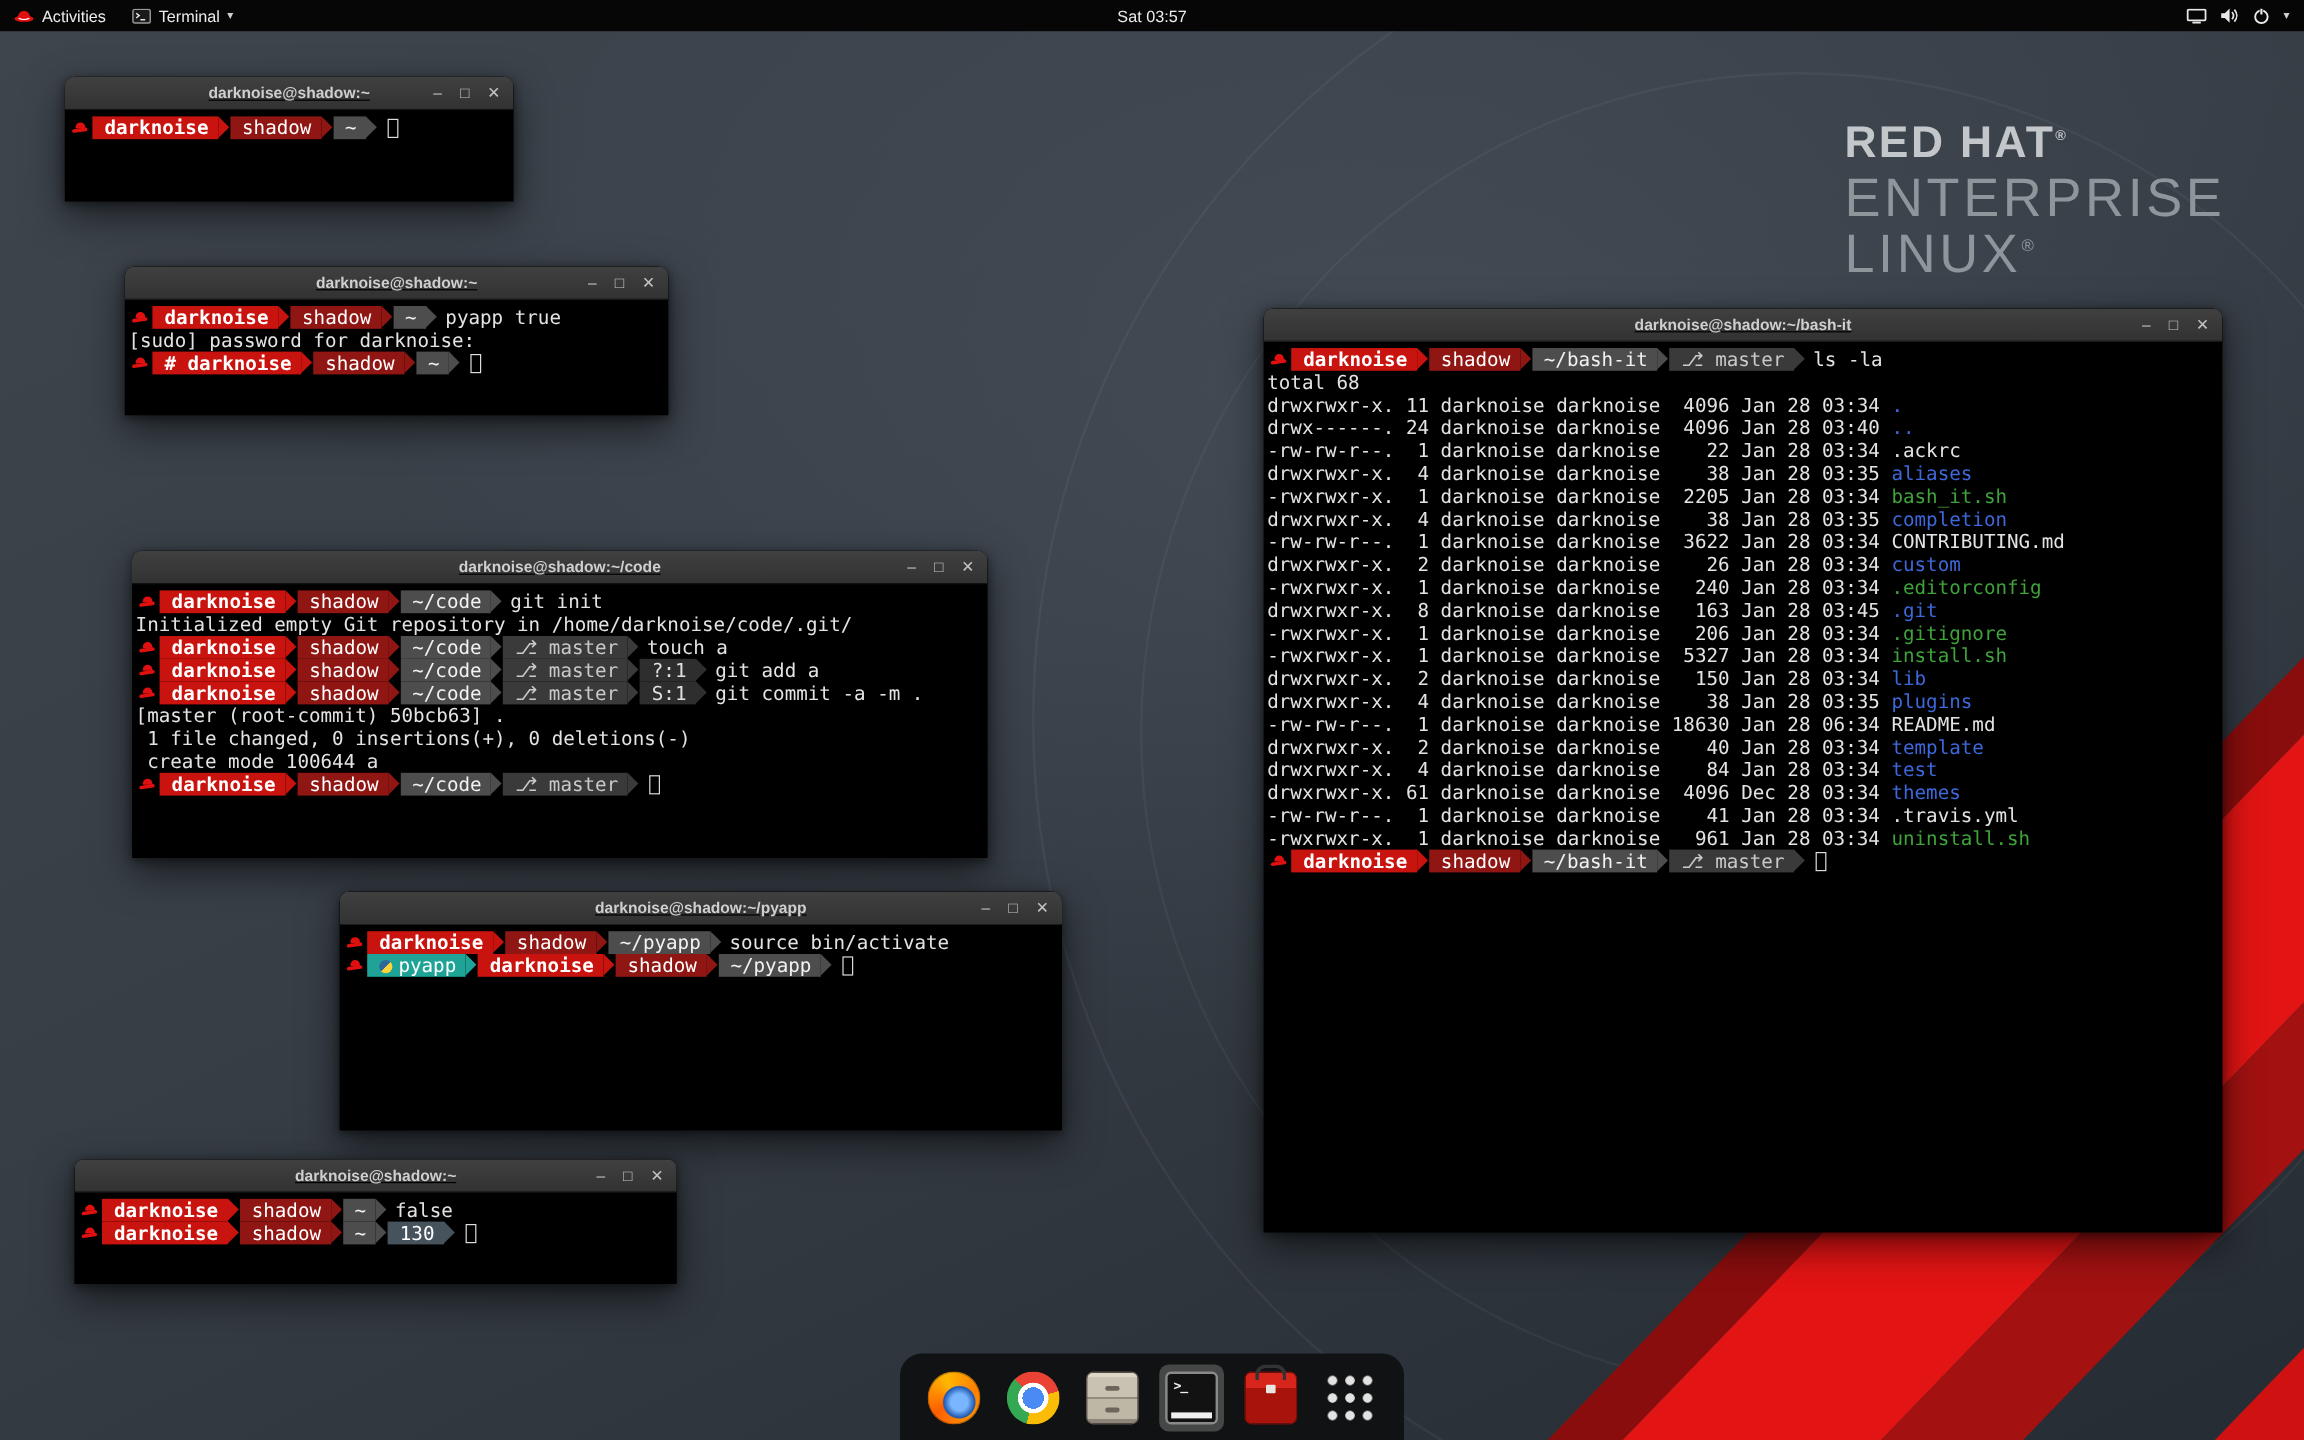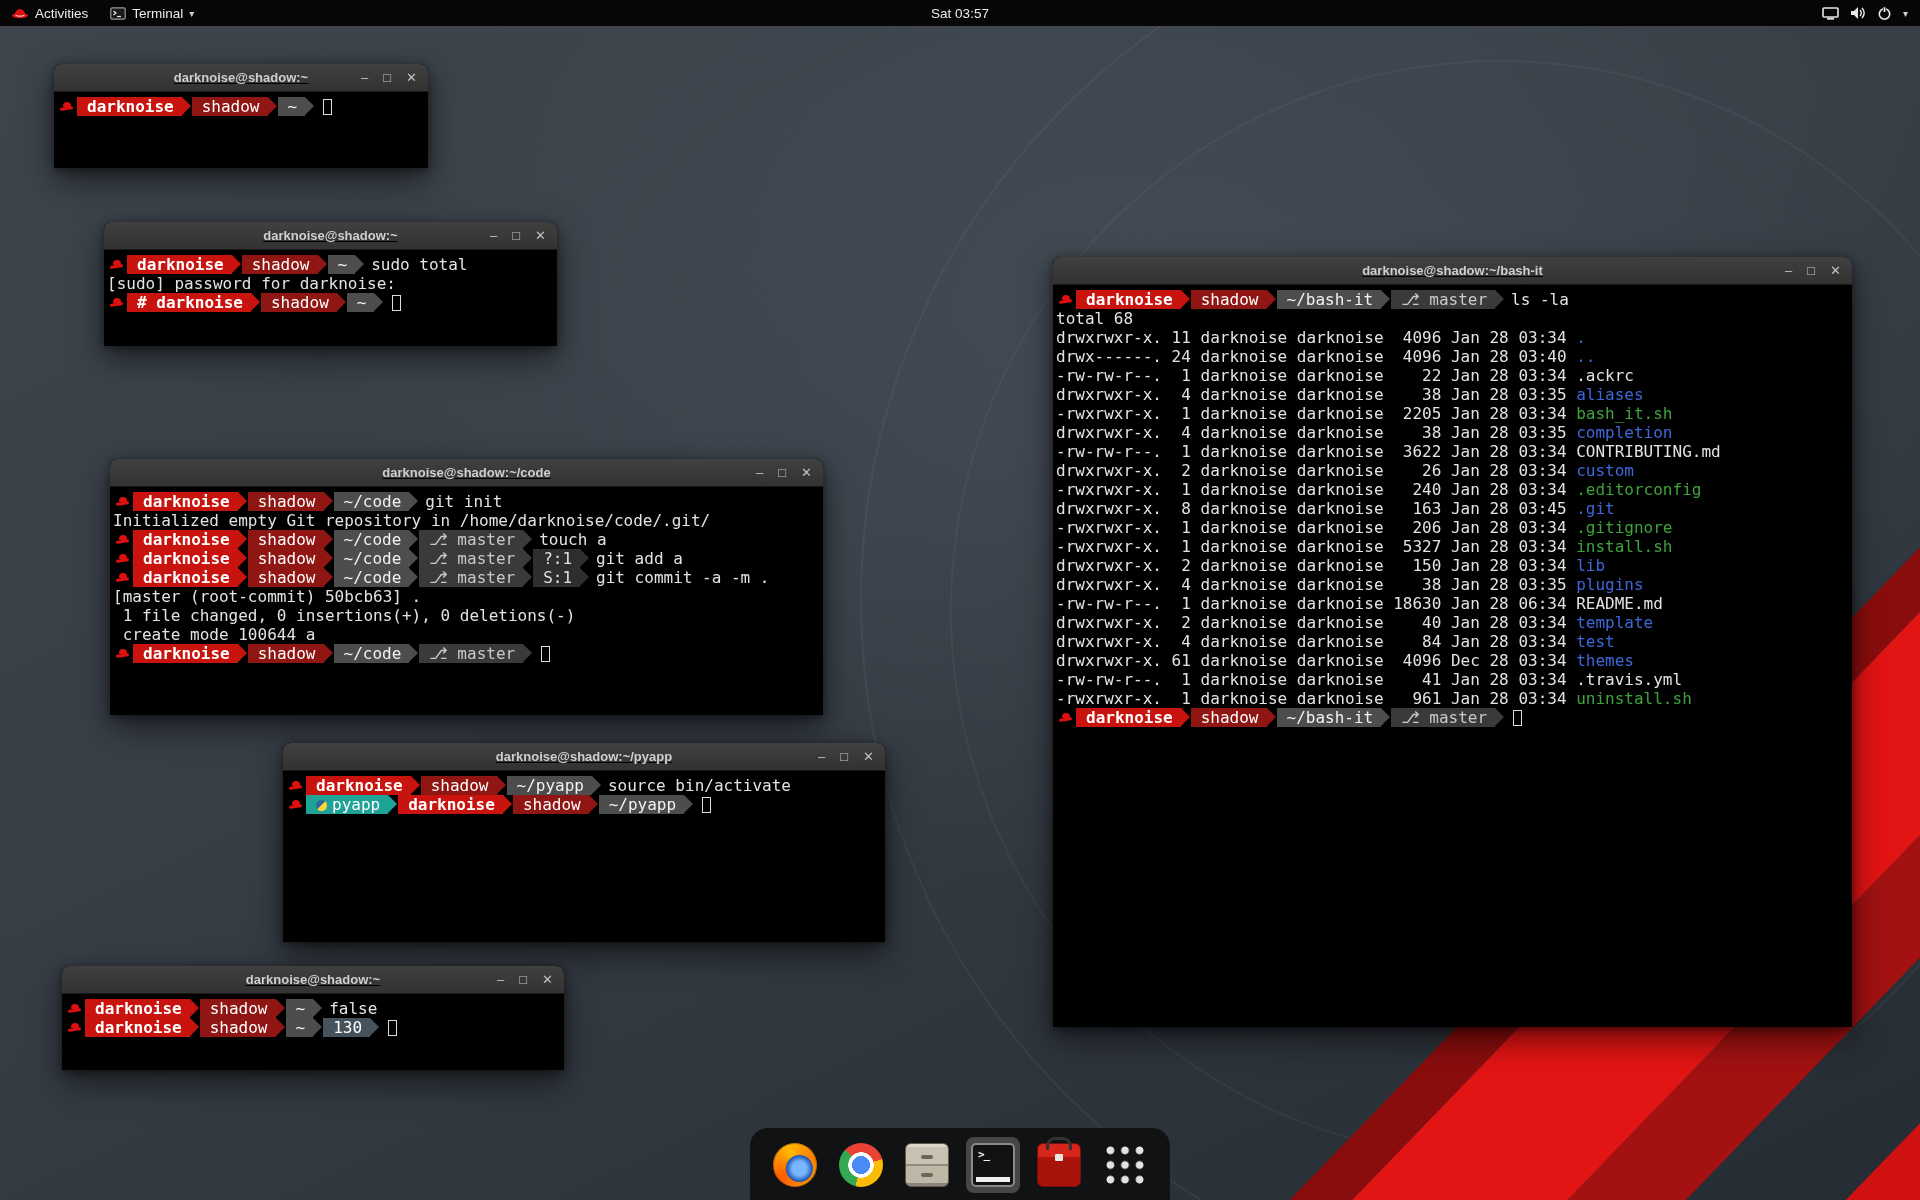--- a/index.html
+++ b/index.html
@@ -147,6 +147,11 @@
       <i class="st5"></i>
       <i class="st6"></i>
   </div>
+  <div class="brand">
+    <div class="brand-l1"><span>RED HAT</span><sup>®</sup></div>
+    <div class="brand-l2">ENTERPRISE</div>
+    <div class="brand-l3"><span>LINUX</span><sup>®</sup></div>
+  </div>
 
   <div id="topbar">
     <div class="tb-item">

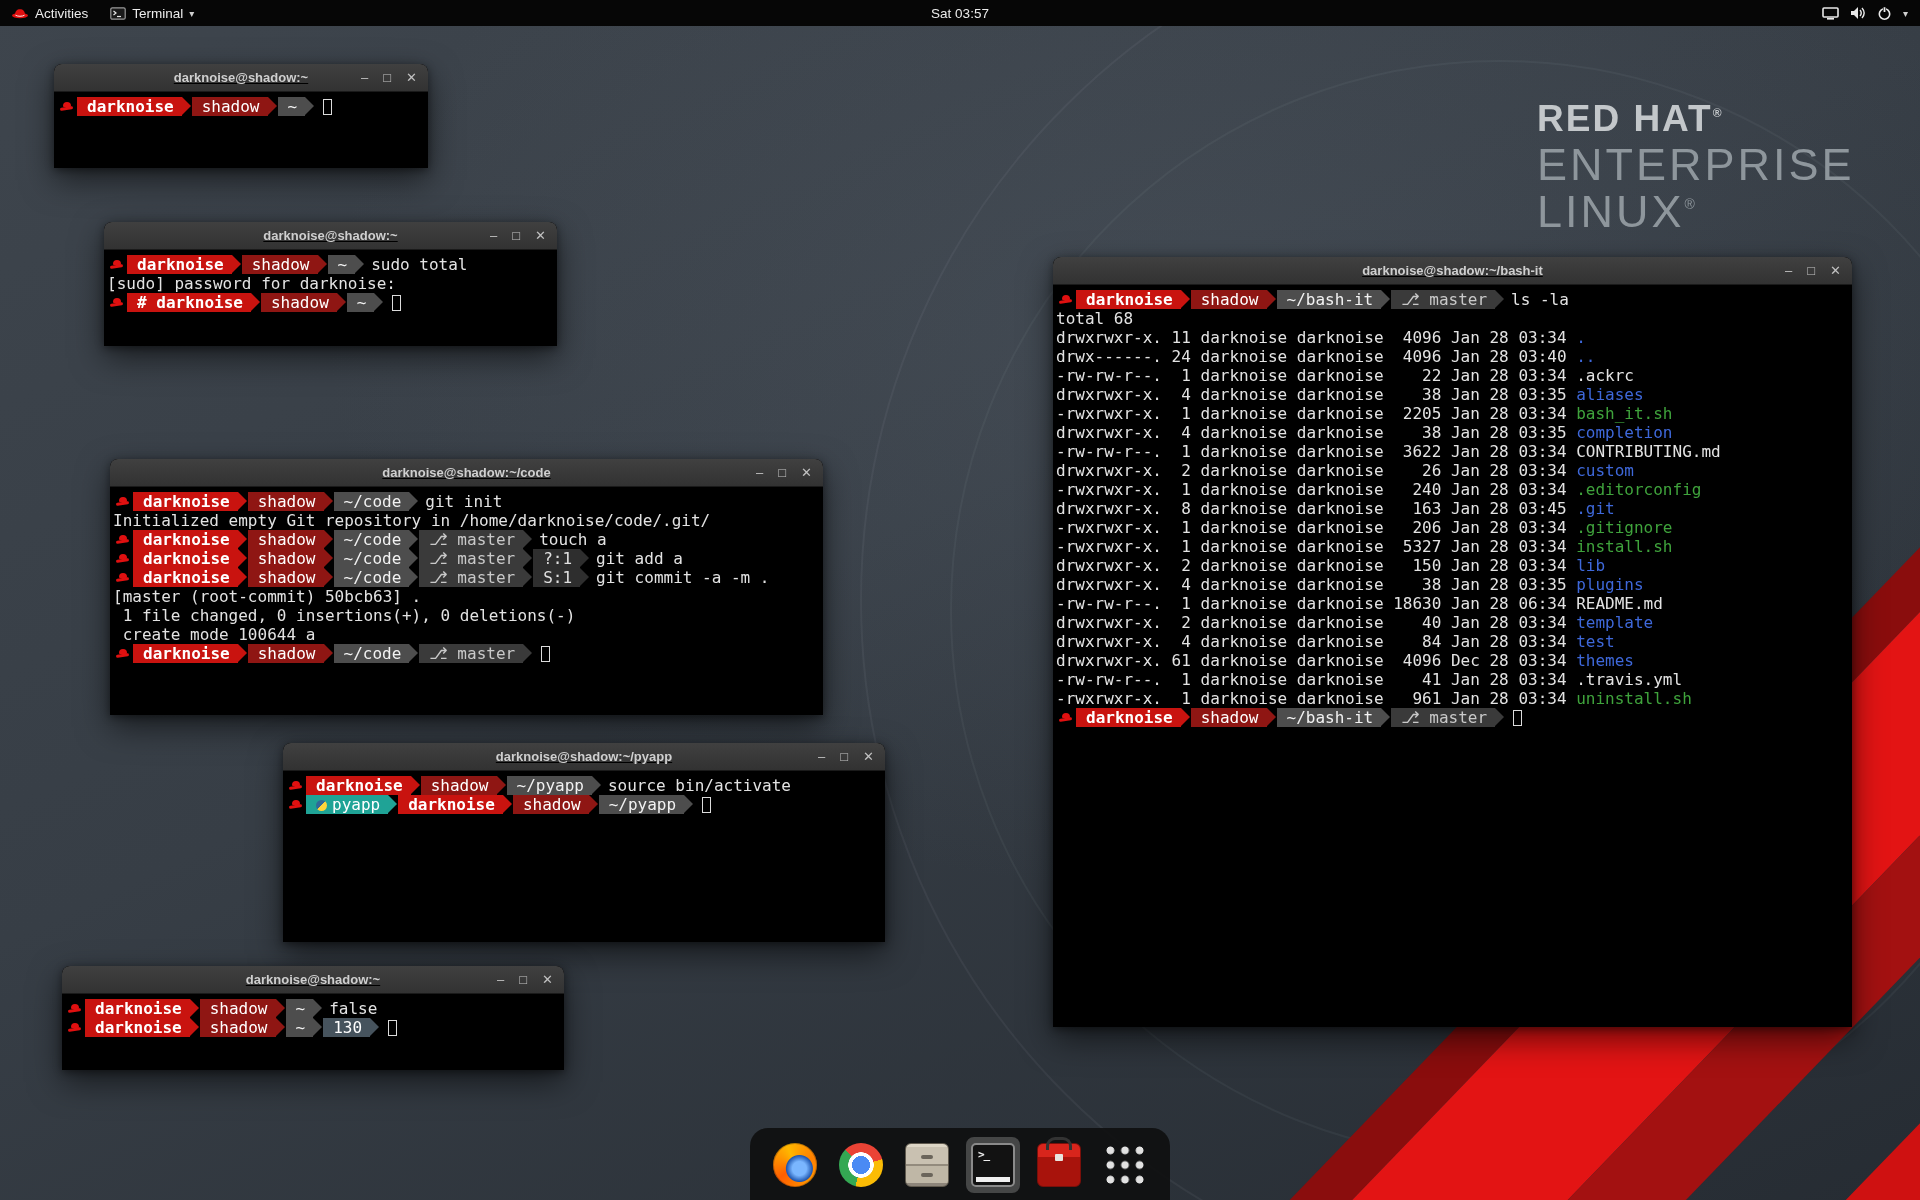--- a/index.html
+++ b/index.html
@@ -221,7 +221,7 @@
       </span>
     </div>
     <div class="term">
-        <div class="tline"><span class="hat"></span><span class="seg seg-user"><span>darknoise</span></span><span class="seg seg-host"><span>shadow</span></span><span class="seg seg-path"><span>~</span></span><span class="cmd">sudo total</span></div>
+        <div class="tline"><span class="hat"></span><span class="seg seg-user"><span>darknoise</span></span><span class="seg seg-host"><span>shadow</span></span><span class="seg seg-path"><span>~</span></span><span class="cmd">pyapp true</span></div>
         <div class="tline">[sudo] password for darknoise: </div>
         <div class="tline"><span class="hat"></span><span class="seg seg-user"><span># darknoise</span></span><span class="seg seg-host"><span>shadow</span></span><span class="seg seg-path"><span>~</span></span><span class="cursor"></span></div>
       </div>

